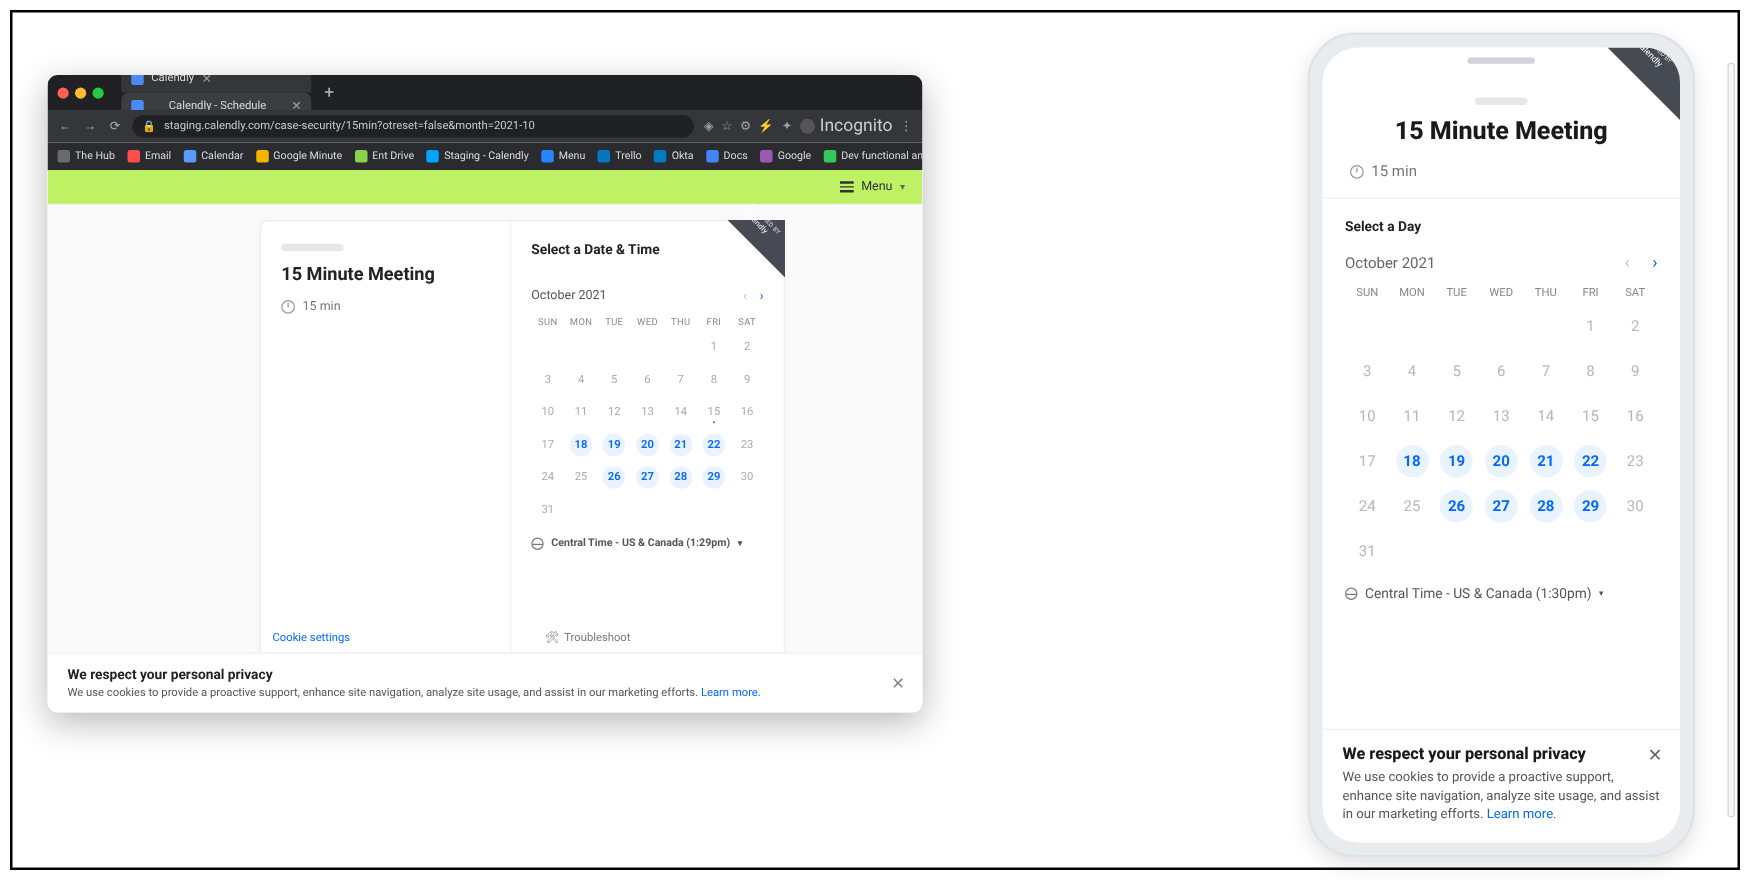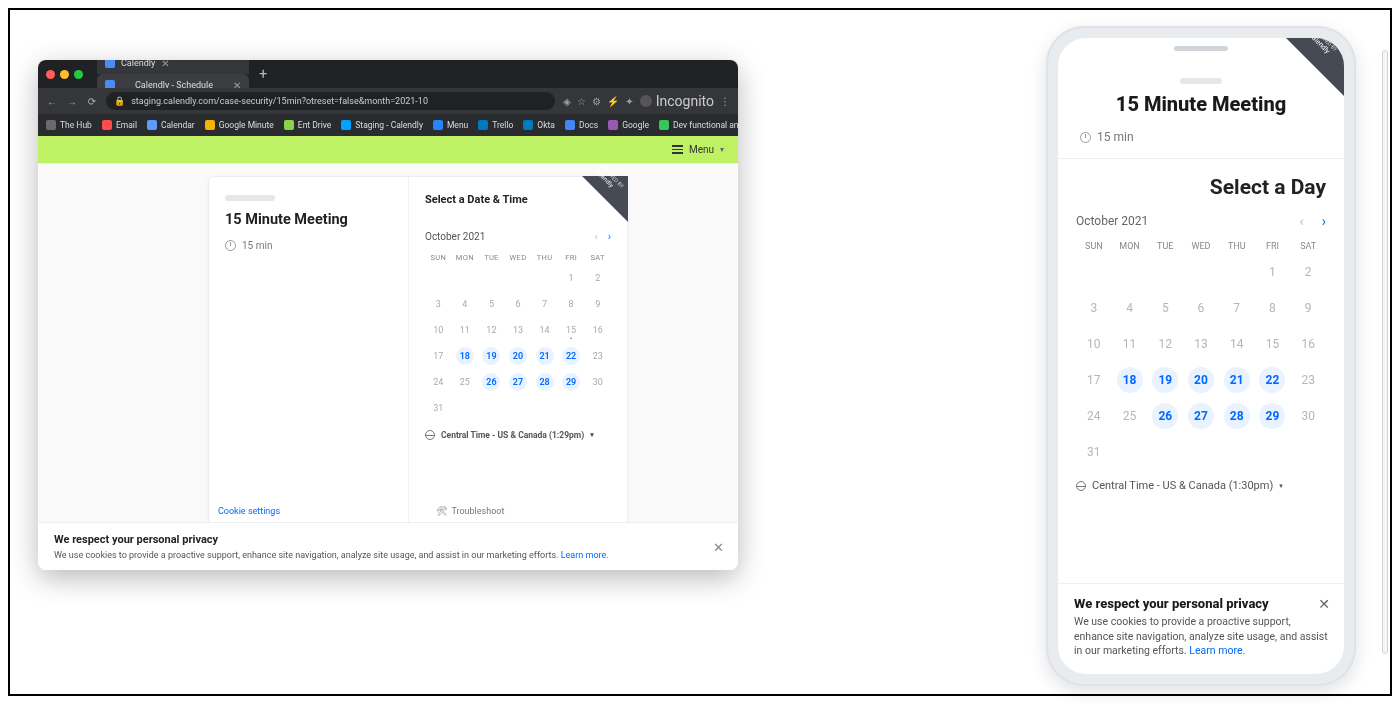--- a/index.html
+++ b/index.html
@@ -151,7 +151,7 @@
   .m-divider { height:1px; background:#eef0f2; width:100%; }
 
   .m-body { padding: 16px 18px 8px; flex:1; overflow:hidden; }
-  .m-sel { text-align:right; font-weight:700; font-size:21px; color:#222; margin-bottom:14px; }
+  .m-sel { text-align:left; font-weight:700; font-size:11px; color:#222; margin-bottom:14px; }
   .m-month-row { display:flex; align-items:center; justify-content:space-between; font-size:12px; color:#666; margin-bottom:12px; }
   .m-month-nav { display:flex; gap:18px; }
   .m-chev { font-size:14px; color:#0069ff; cursor:pointer; }

